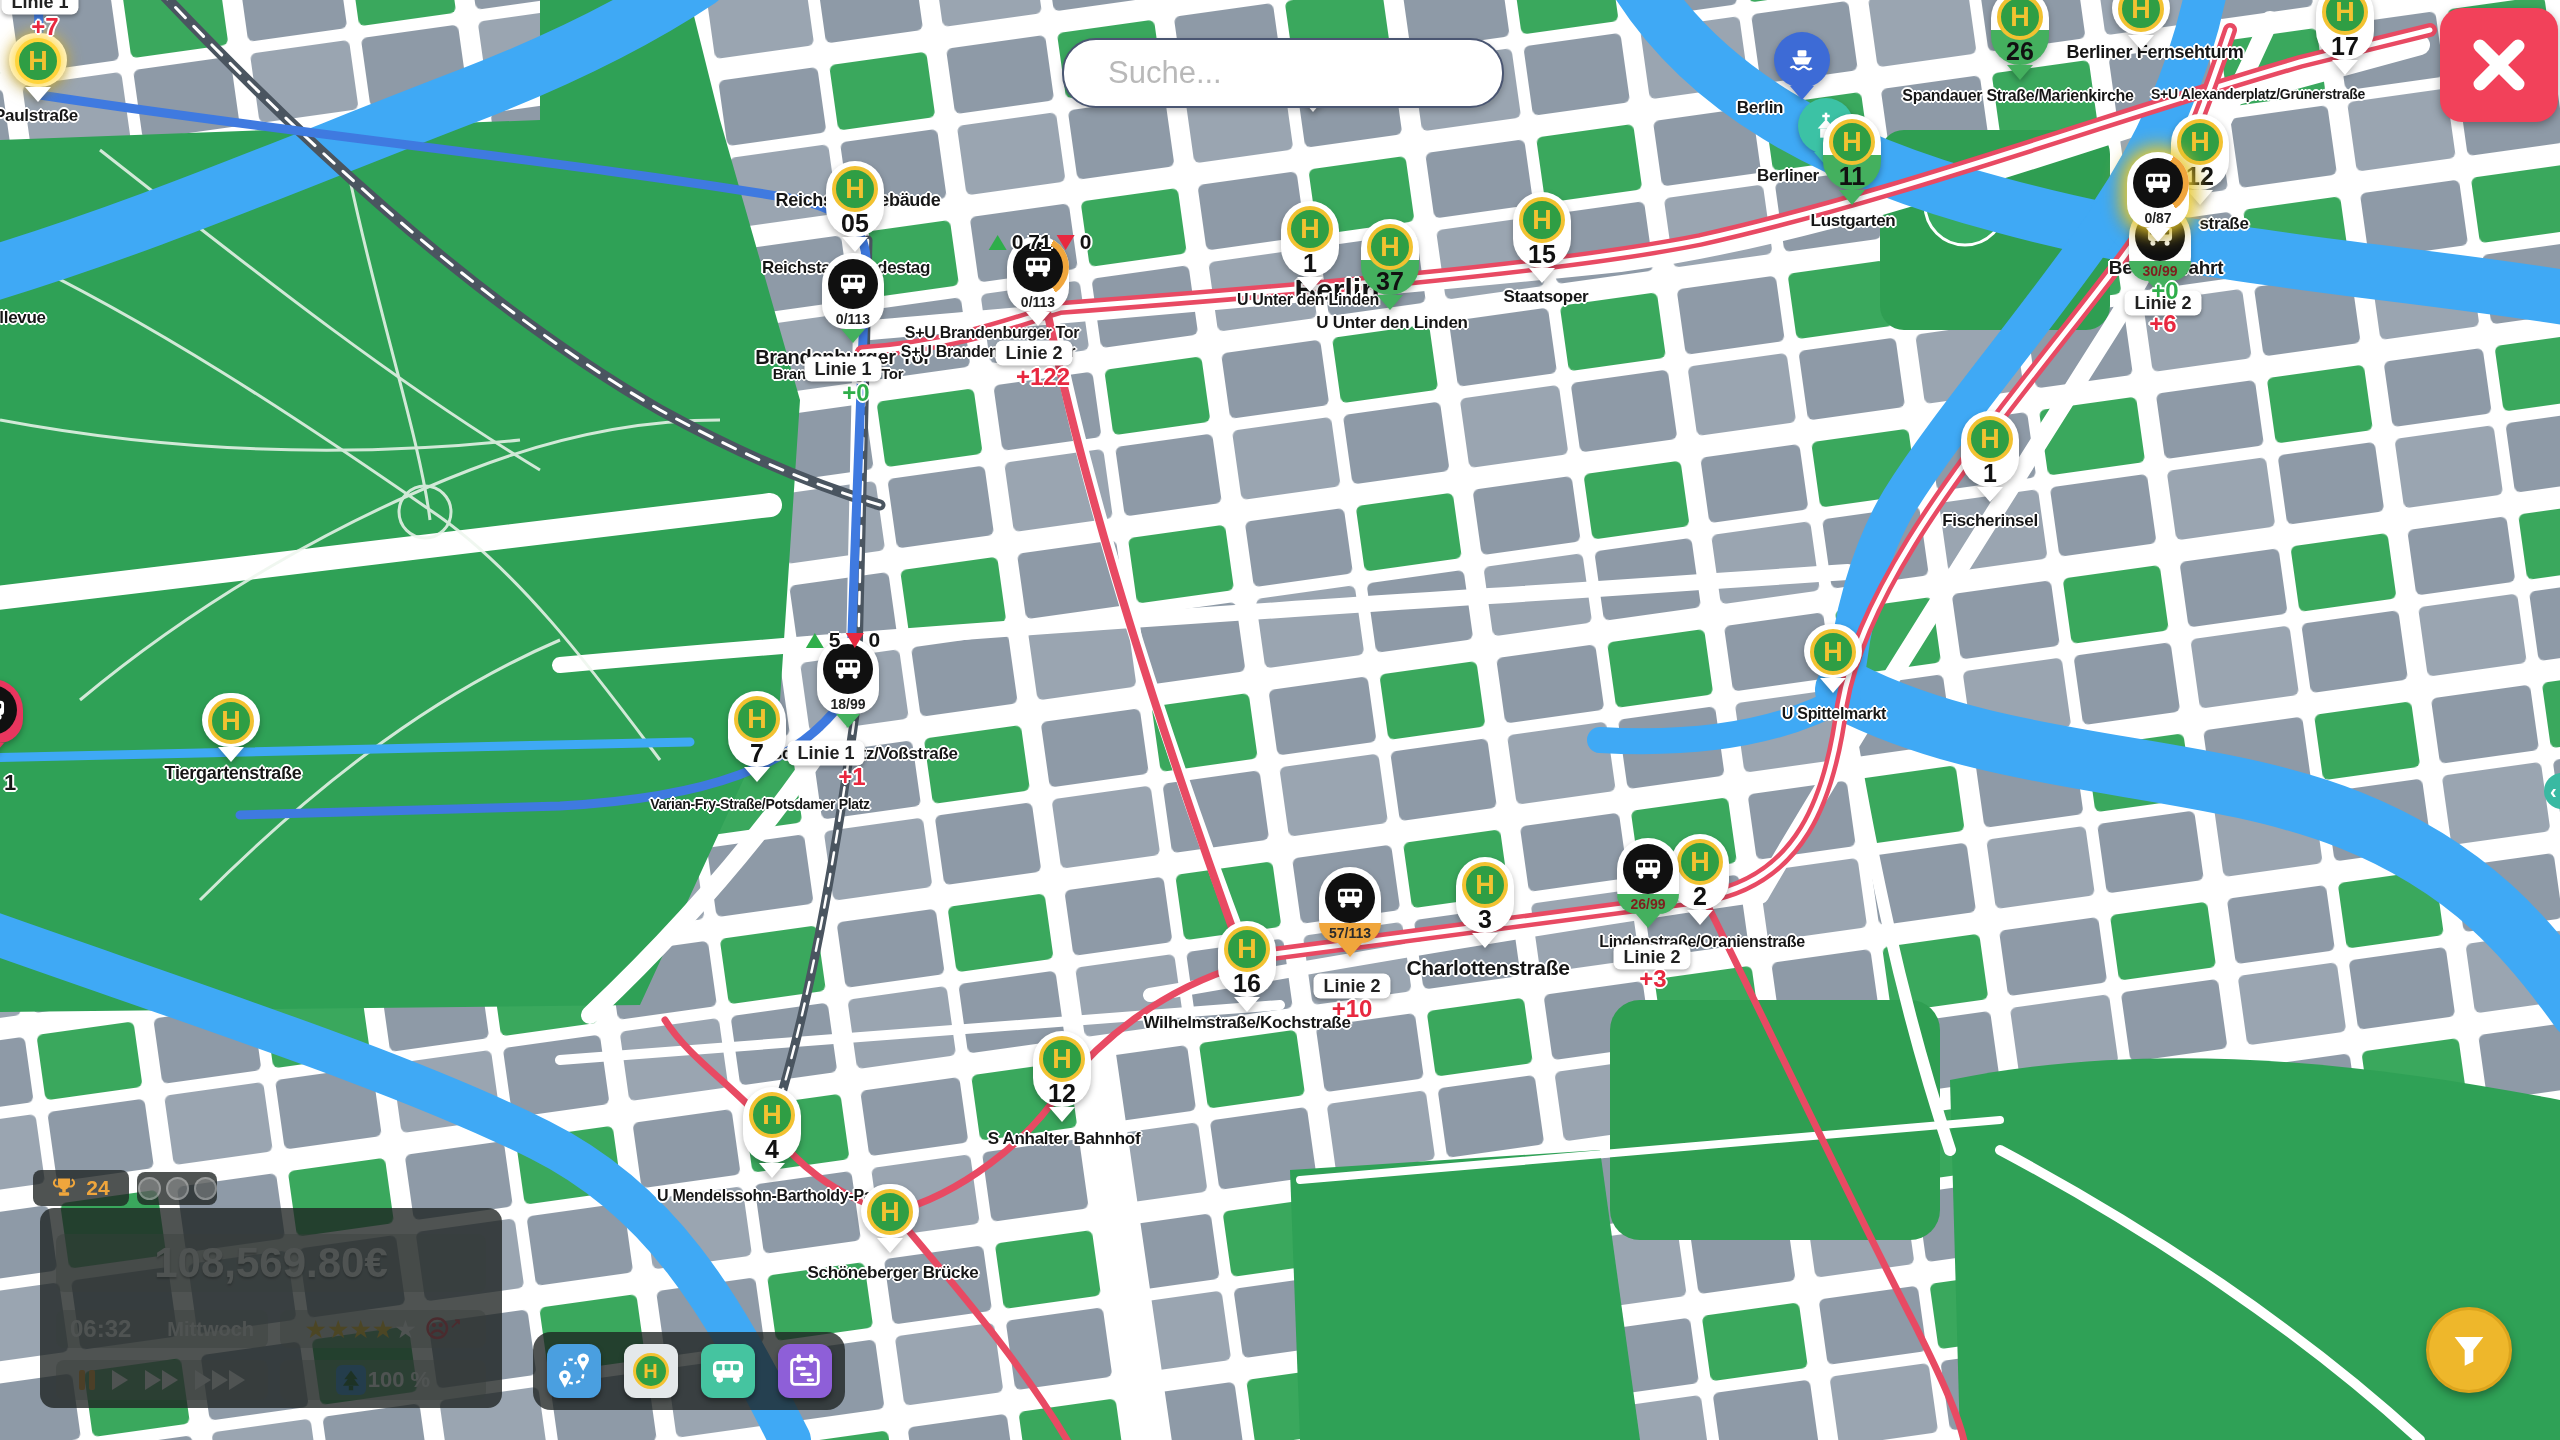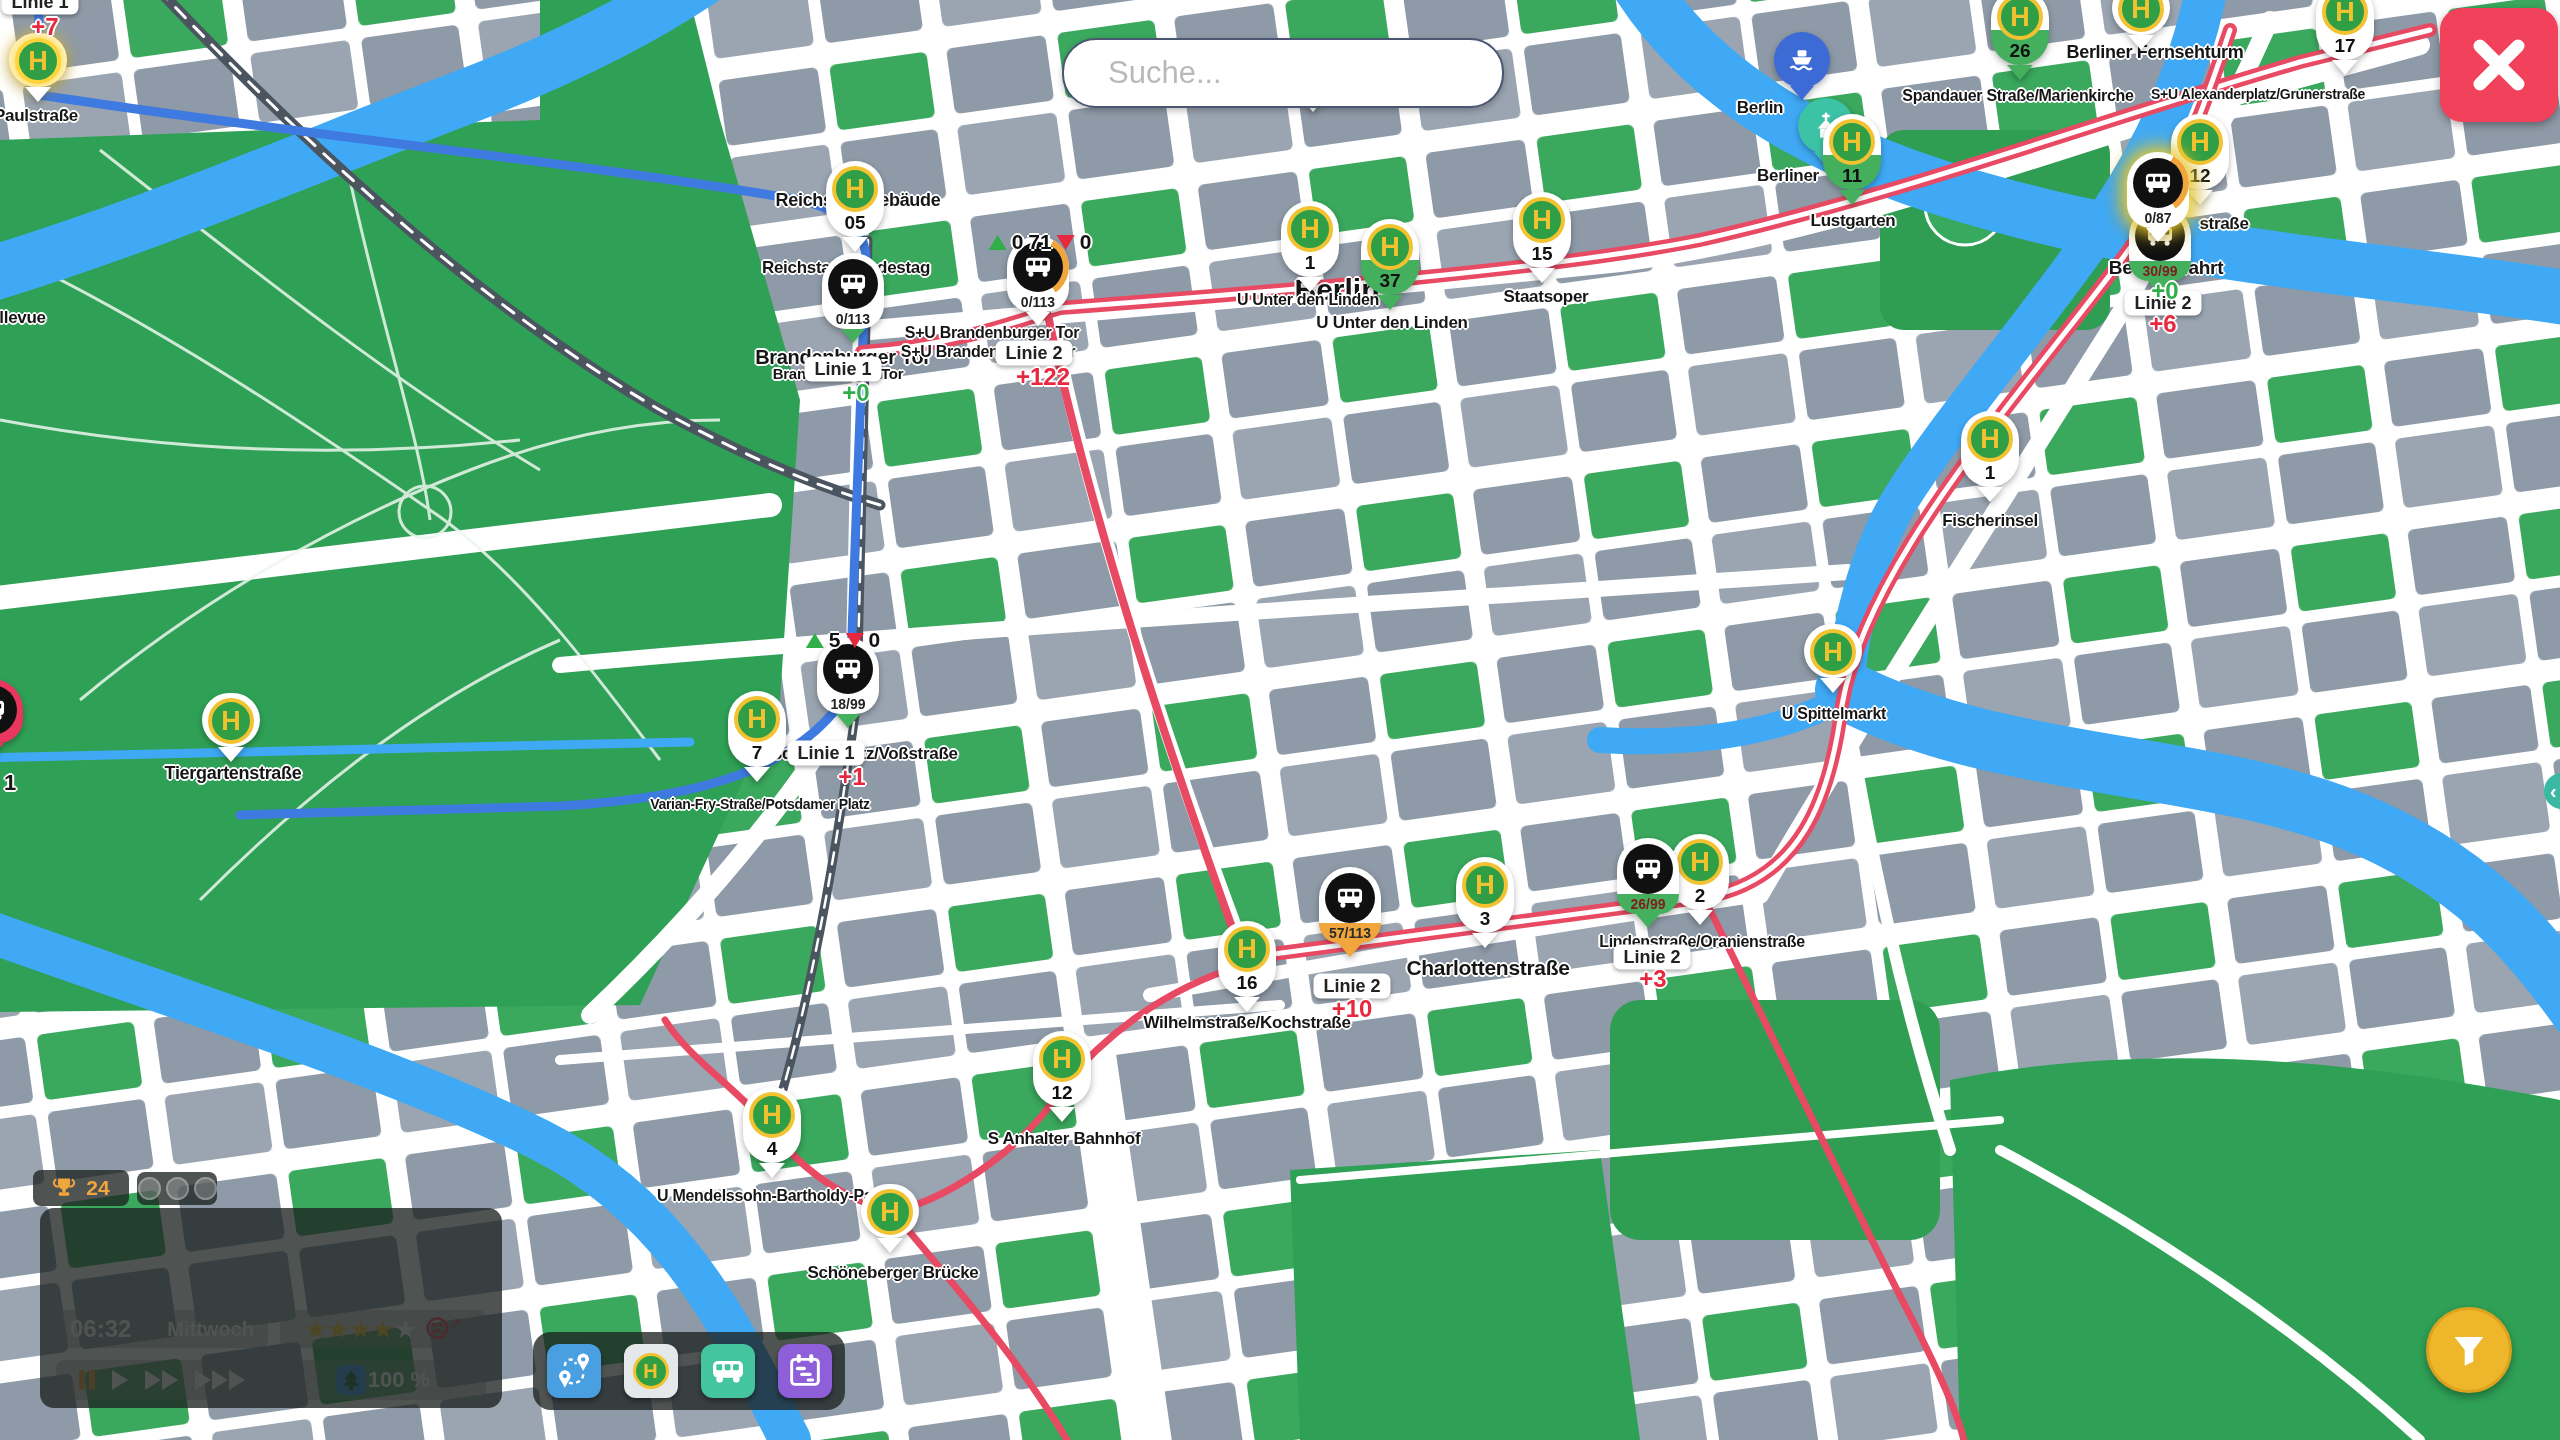--- a/index.html
+++ b/index.html
@@ -24,7 +24,7 @@
   .hcirc{width:38px;height:38px;border-radius:50%;background:#2f9e44;border:4px solid #f2c231;
     color:#f2c231;font-weight:700;font-size:27px;line-height:38px;text-align:center;}
   .hcirc.selected{border-color:#ffd43b;box-shadow:0 0 16px 5px rgba(255,214,59,.9);}
-  .stop-num{min-height:4px;font-size:19px;font-weight:700;color:#111;line-height:22px;}
+  .stop-num{min-height:4px;font-size:25px;font-weight:700;color:#111;line-height:22px;}
   .stop-tip{width:0;height:0;border:13px solid transparent;border-bottom:0;border-top:15px solid #fff;}
   .stop-tip.green{border-top-color:#44b05e;}
 

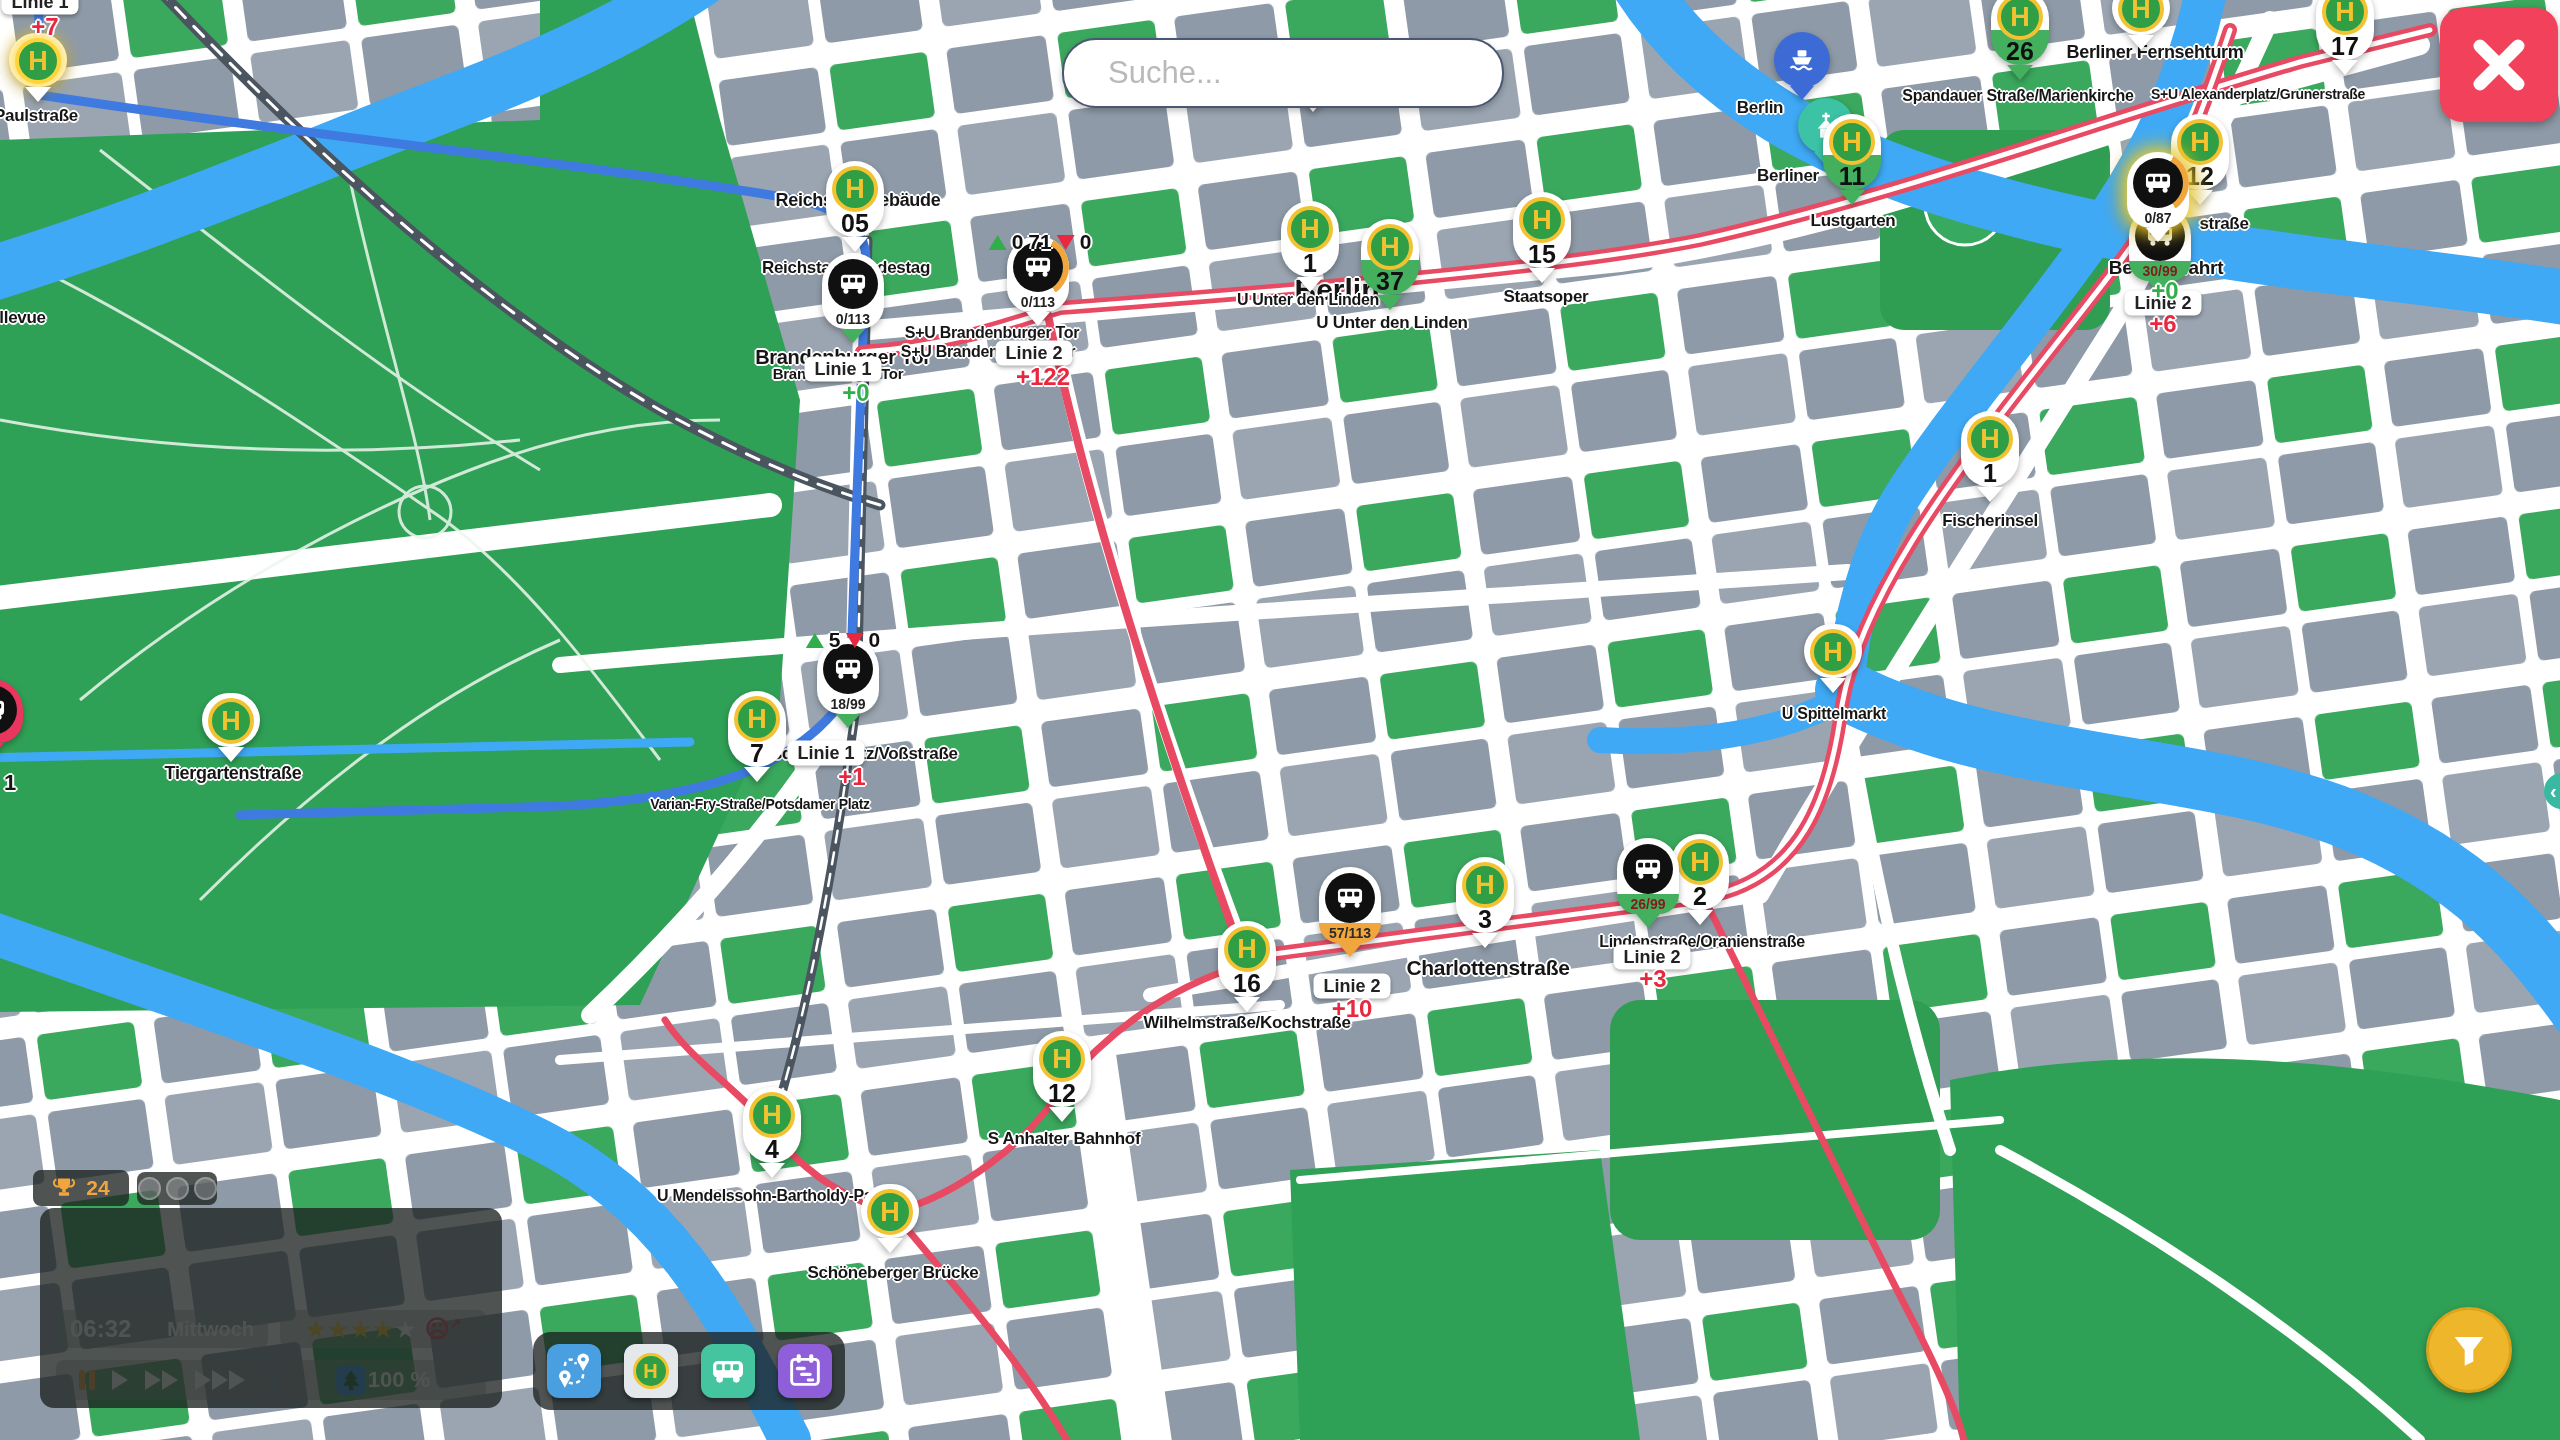--- a/index.html
+++ b/index.html
@@ -618,6 +618,9 @@
 
   <div class="panel hud-main"></div>
 
+  <div class="inbox money-box">
+    <span class="money-text">108,569.80€</span>
+  </div>
 
   <div class="inbox time-box">
     <span class="time-text">06:32</span>

